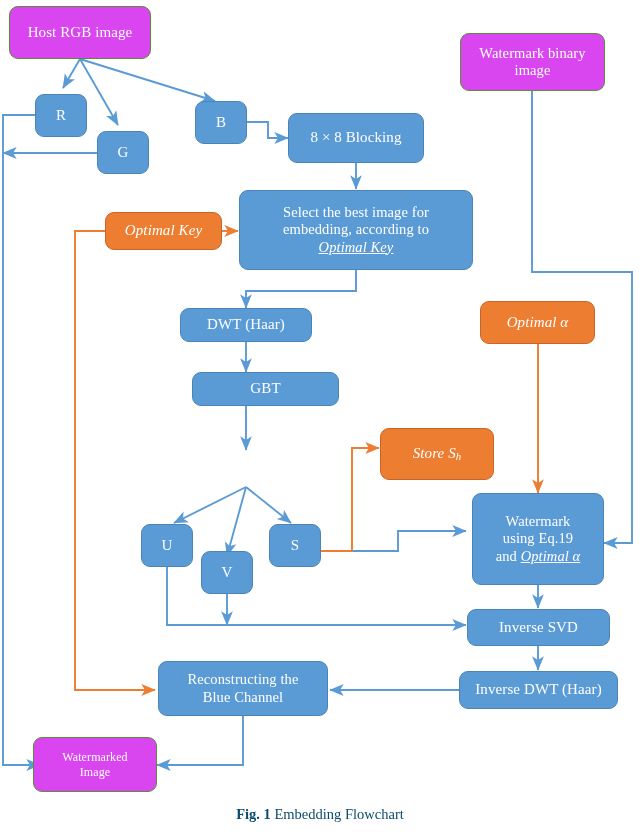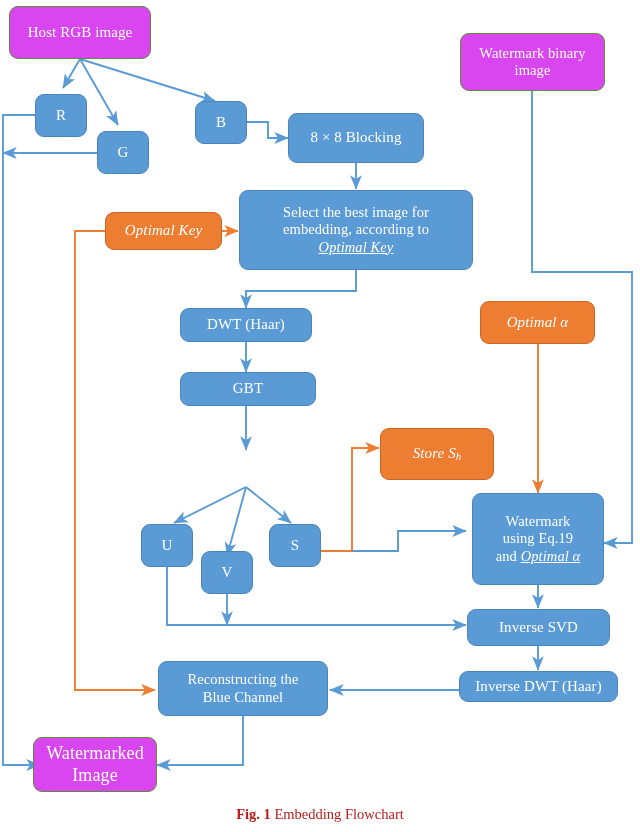--- a/index.html
+++ b/index.html
@@ -154,7 +154,7 @@
     <span class="txt">DWT (Haar)</span>
   </div>
 
-  <div class="node blue" style="left:180px;top:372px;width:136px;height:34px;font-size:15px;text-align:center;">
+  <div class="node blue" style="left:192px;top:372px;width:147px;height:34px;font-size:15px;text-align:center;">
     <span class="txt">GBT</span>
   </div>
 

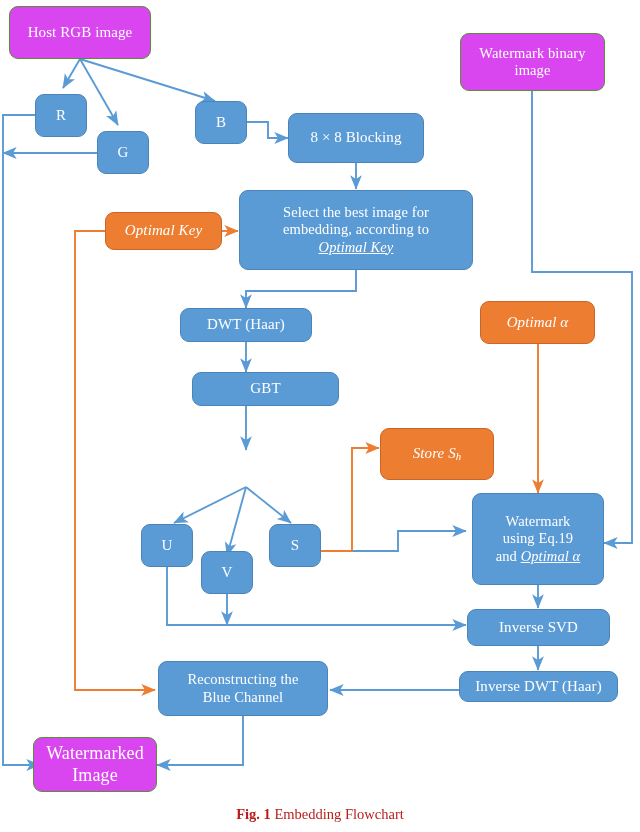--- a/index.html
+++ b/index.html
@@ -193,7 +193,7 @@
     <span class="txt">Inverse SVD</span>
   </div>
 
-  <div class="node blue" style="left:459px;top:671px;width:159px;height:31px;font-size:15px;">
+  <div class="node blue" style="left:459px;top:671px;width:159px;height:38px;font-size:15px;">
     <span class="txt">Inverse DWT (Haar)</span>
   </div>
 

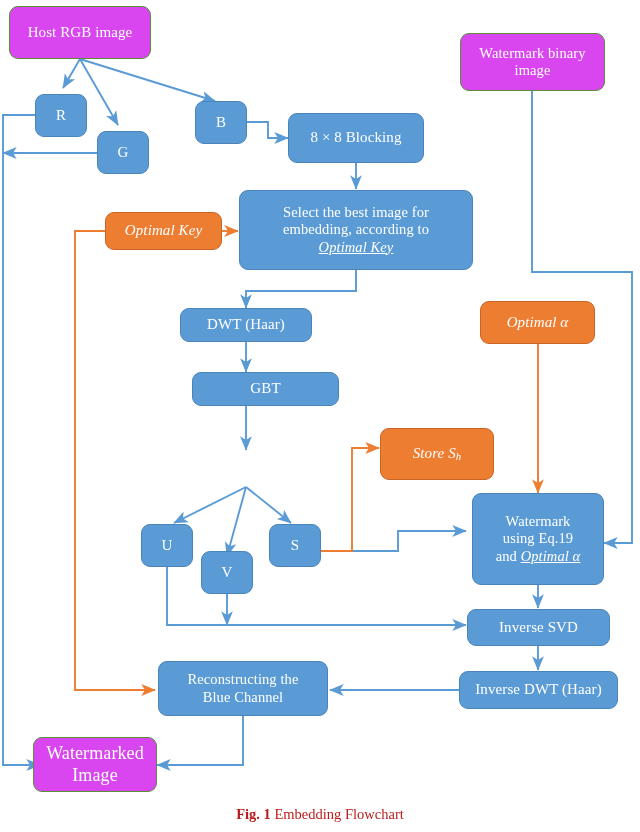--- a/index.html
+++ b/index.html
@@ -204,7 +204,7 @@
     </span>
   </div>
 
-  <div class="node green" style="left:33px;top:737px;width:124px;height:55px;font-size:18px;">
+  <div class="node green" style="left:33px;top:737px;width:124px;height:55px;font-size:12px;">
     <span class="txt">
       <span>Watermarked</span><br>
       <span>Image</span>

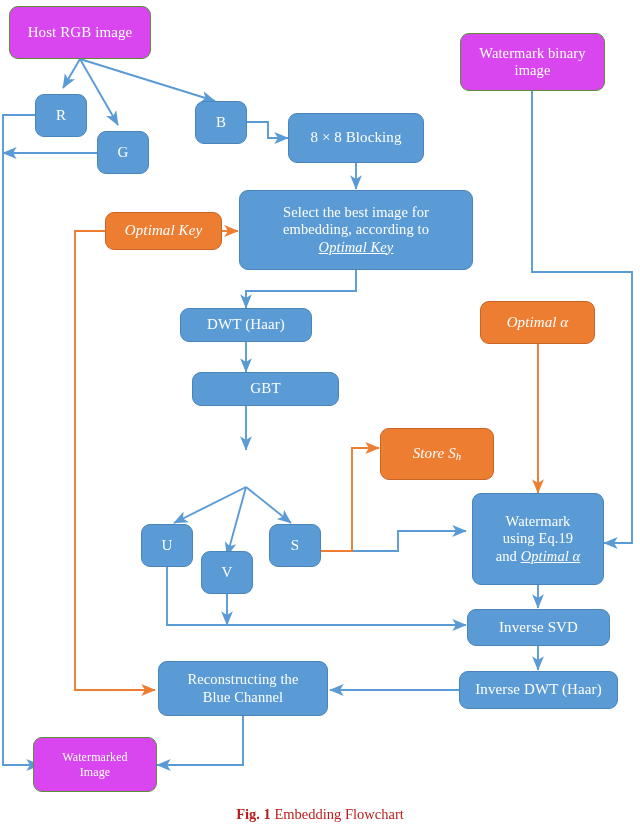--- a/index.html
+++ b/index.html
@@ -39,7 +39,7 @@
   .sub{ font-size:.72em; vertical-align:-0.22em; font-style:italic;}
   .caption{
     position:absolute;left:0;top:806px;width:640px;
-    text-align:center;font-size:14.5px;color:#b91c1c;
+    text-align:center;font-size:14.5px;color:#0c4a6e;
     font-family:"Liberation Serif", serif;
     z-index:6;
   }

